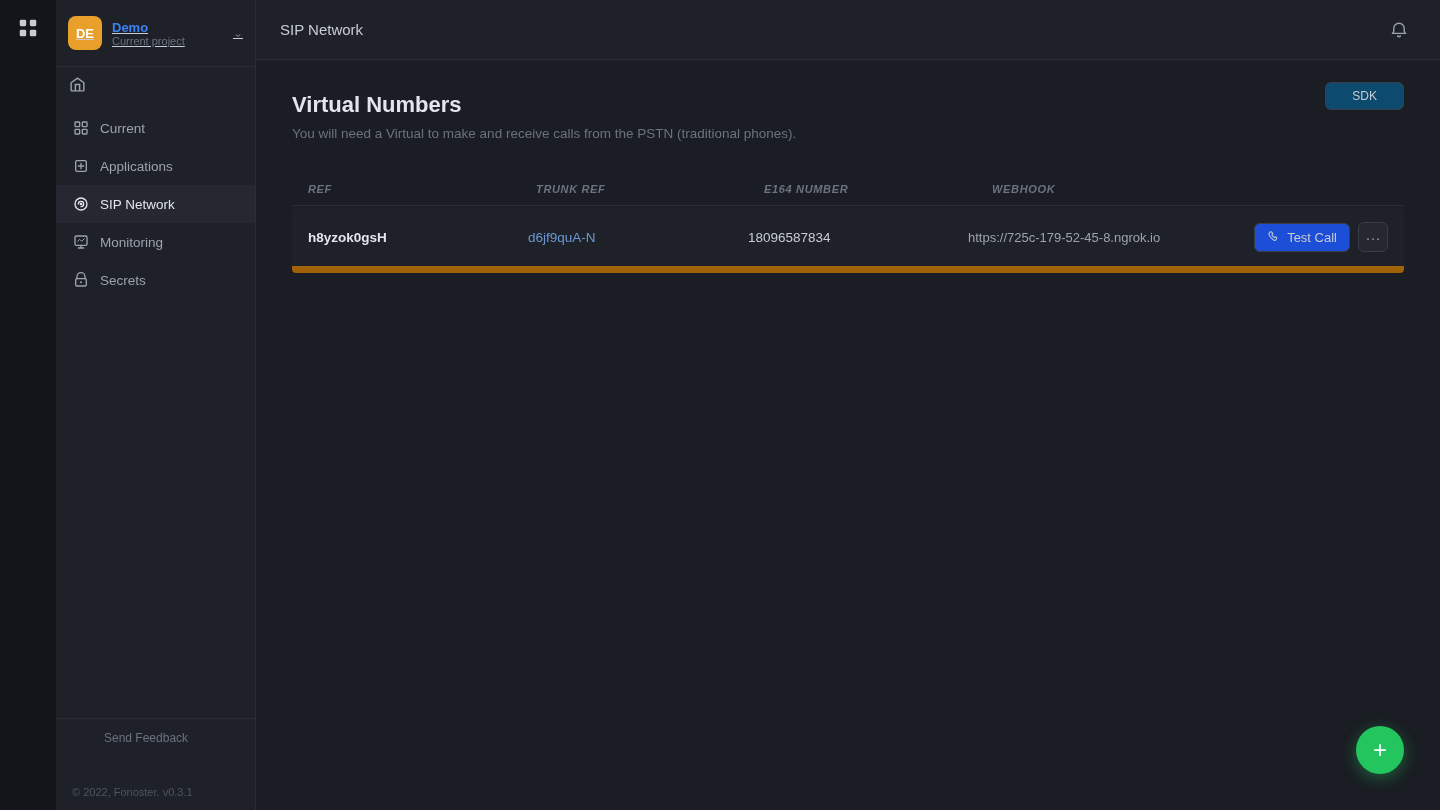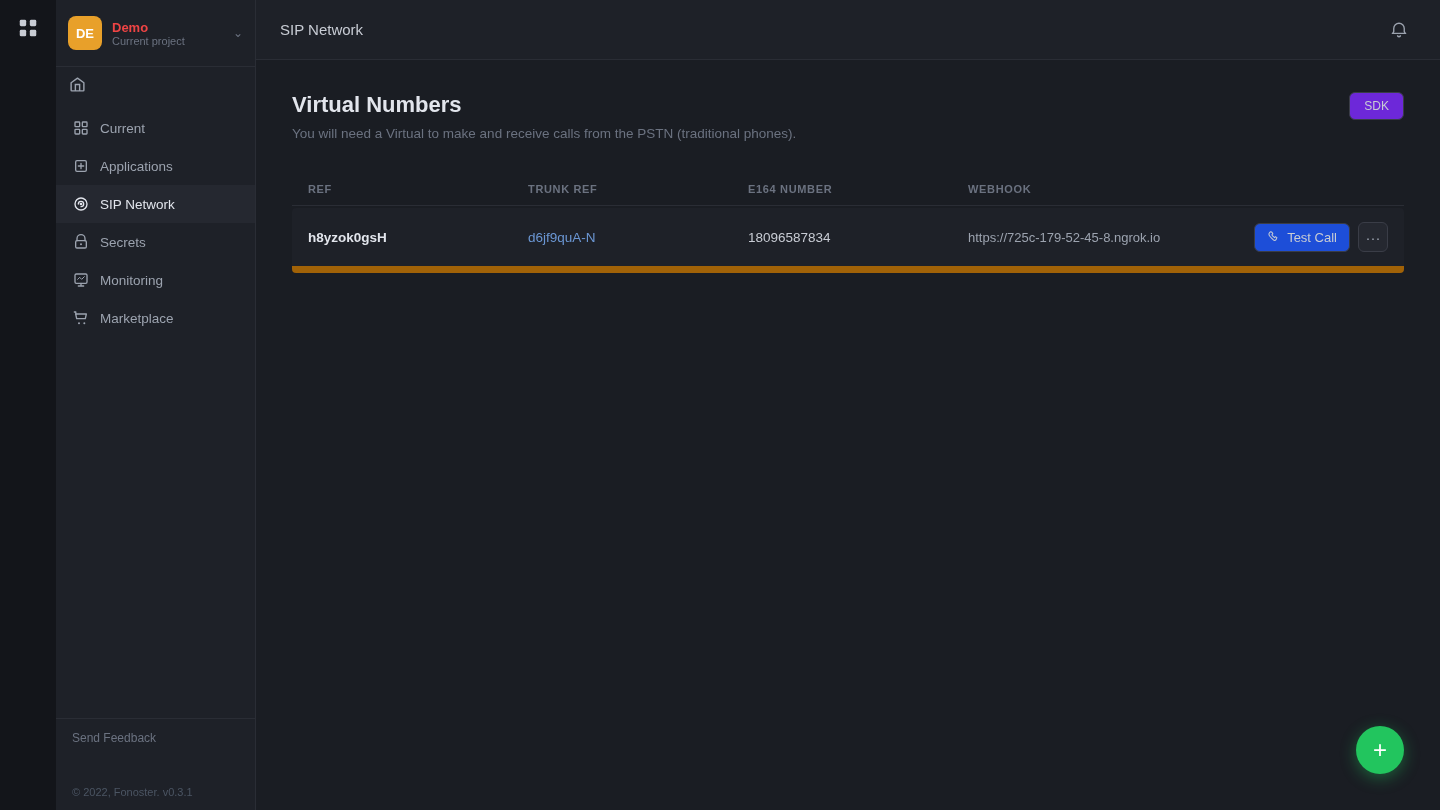--- a/index.html
+++ b/index.html
@@ -49,6 +49,7 @@
       align-items: center;
       gap: 10px;
       border-bottom: 1px solid #2a2d35;
+      text-decoration: underline;
     }
     .project-avatar {
       width: 34px;

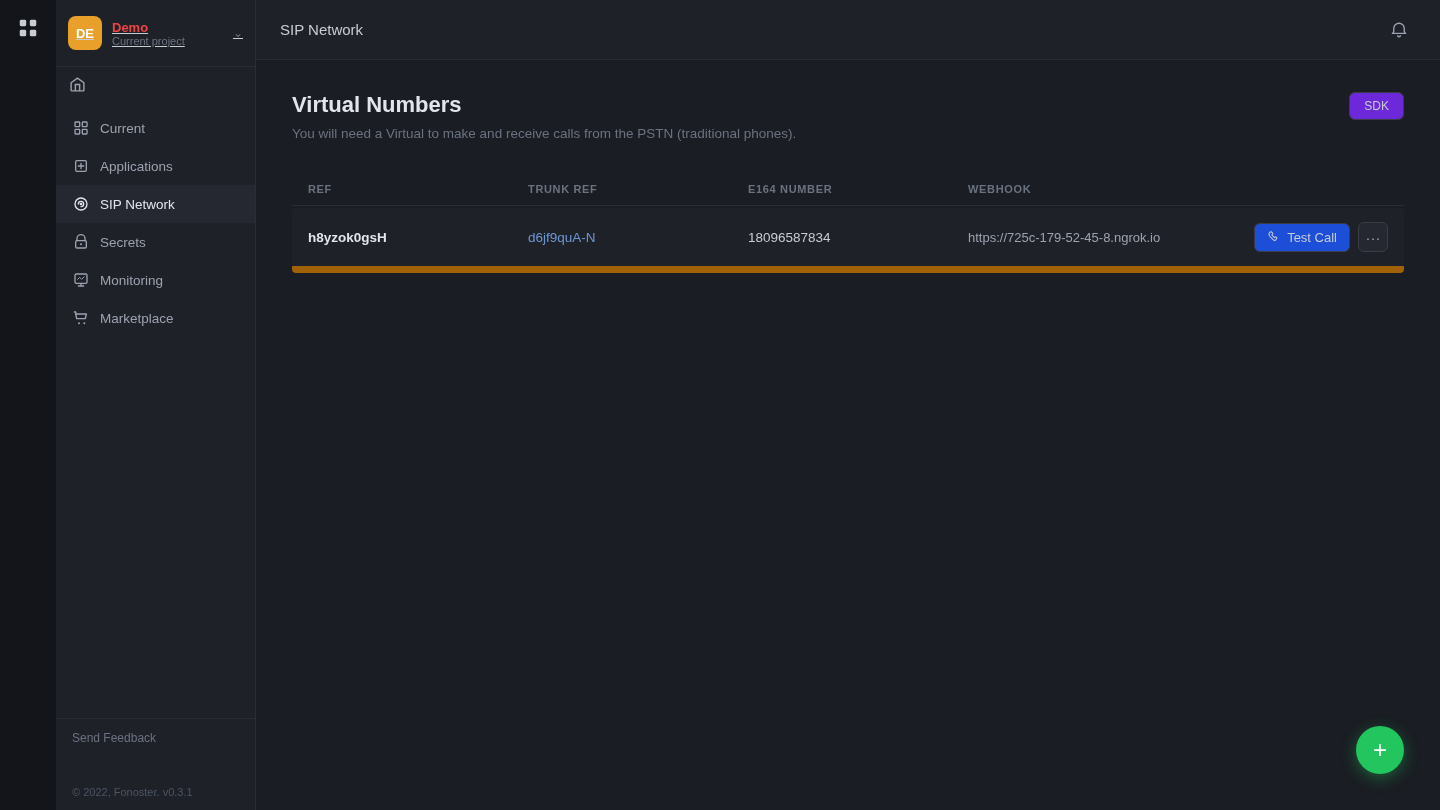--- a/index.html
+++ b/index.html
@@ -70,7 +70,7 @@
     .project-name {
       font-size: 13px;
       font-weight: 600;
-      color: #ef4444;
+      color: #3b82f6;
     }
     .project-sub {
       font-size: 11px;

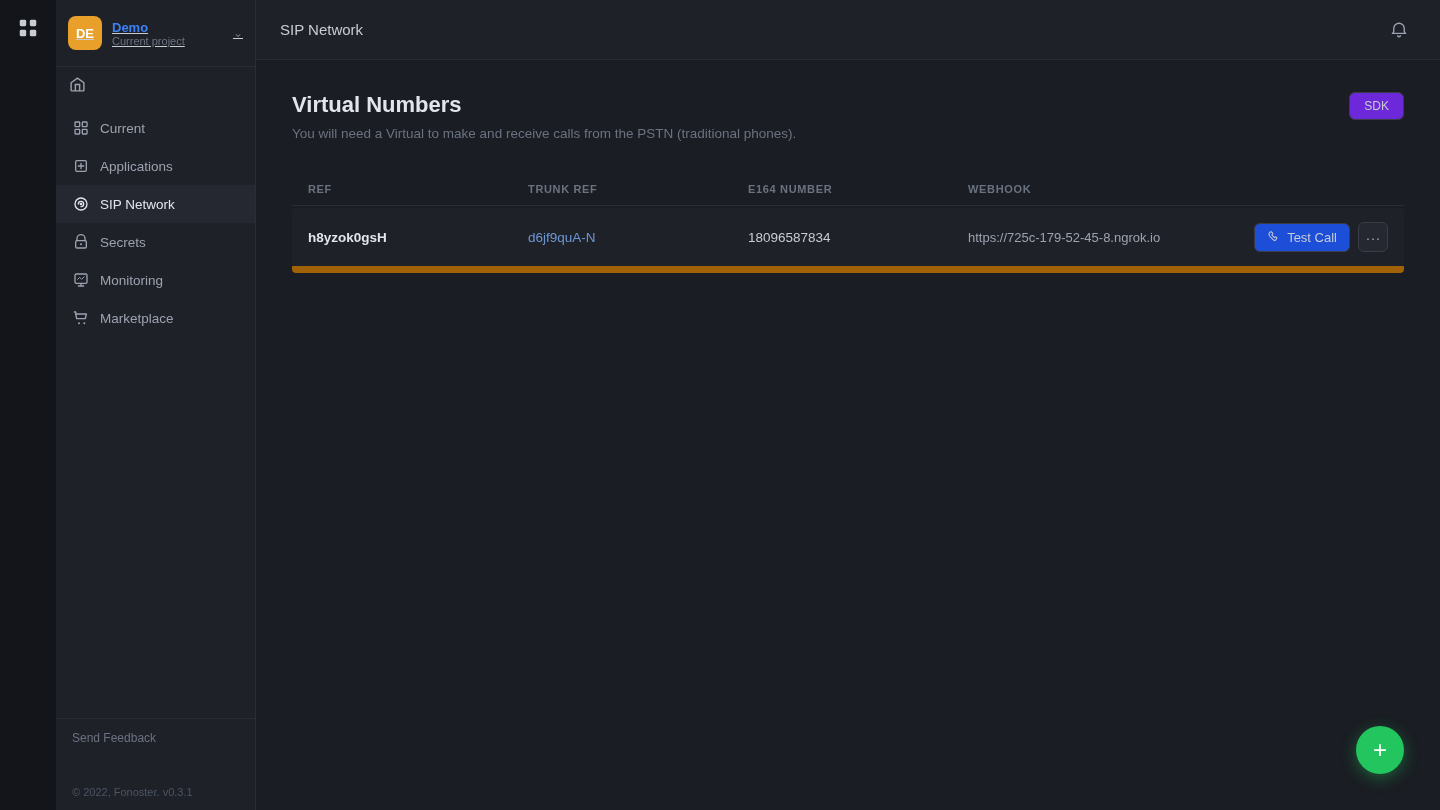--- a/index.html
+++ b/index.html
@@ -198,12 +198,12 @@
     
     .sdk-btn {
       position: absolute;
-      top: 32px;
+      top: 22px;
       right: 36px;
-      background: #6d28d9;
+      background: #0c4a6e;
       border: 1px solid #3a3d47;
       border-radius: 6px;
-      padding: 6px 14px;
+      padding: 6px 26px;
       font-size: 12px;
       color: #c8ccd4;
       cursor: pointer;

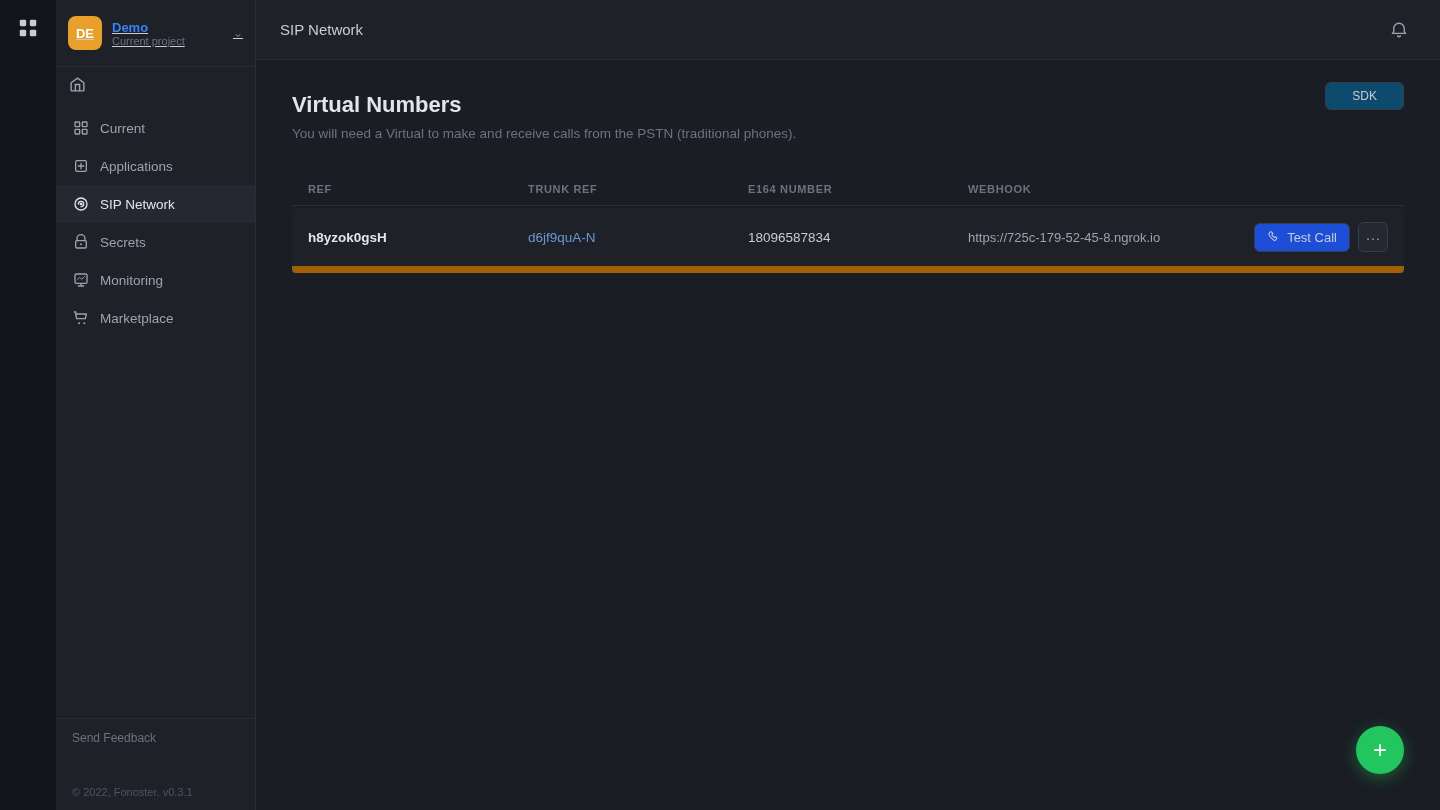--- a/index.html
+++ b/index.html
@@ -218,6 +218,8 @@
       grid-template-columns: 220px 220px 220px 1fr auto;
       padding: 10px 16px;
       border-bottom: 1px solid #2a2d35;
+      gap: 8px;
+      font-style: italic;
     }
     .th {
       font-size: 11px;

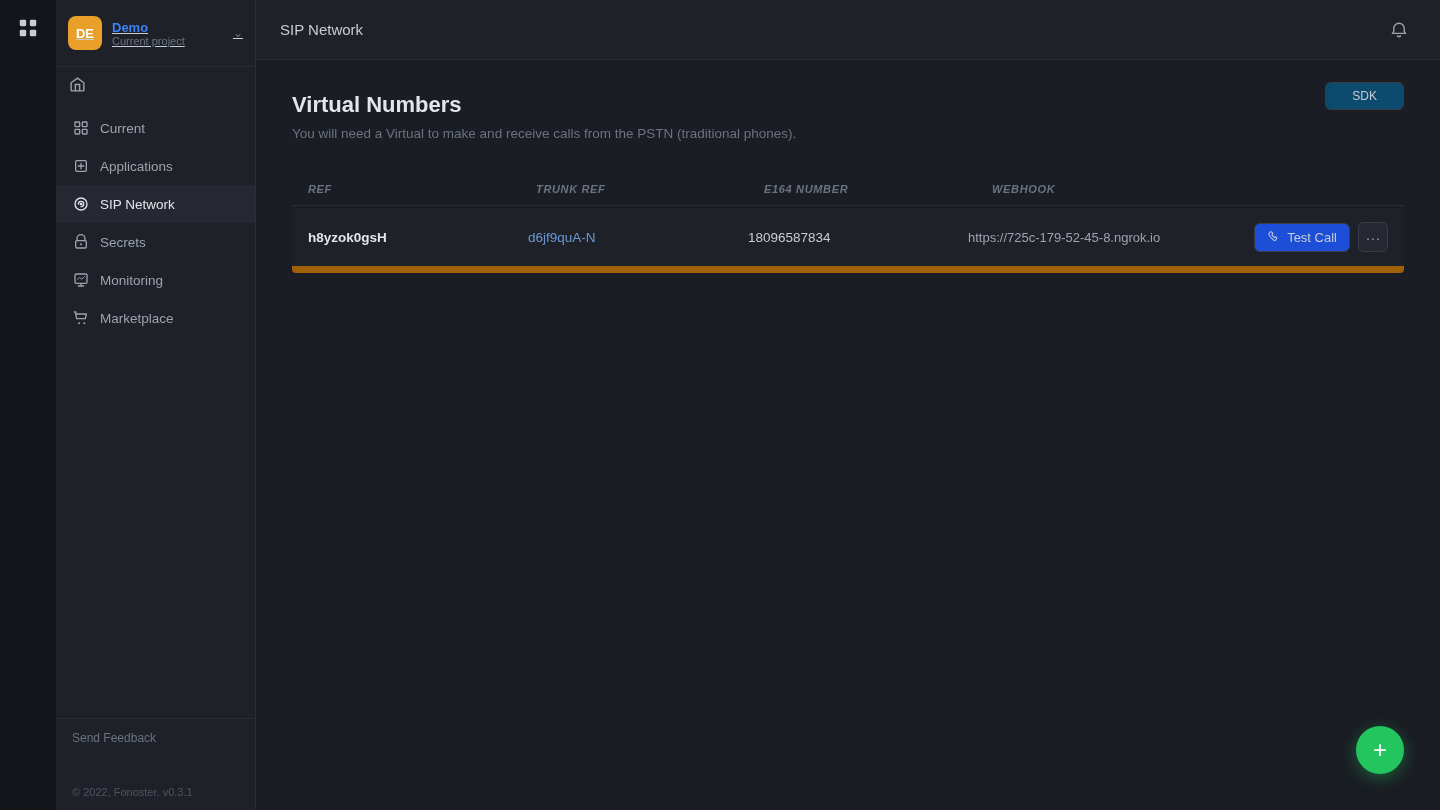--- a/index.html
+++ b/index.html
@@ -379,23 +379,23 @@
     <div class="nav-item">
       <div class="nav-icon">
         <svg width="16" height="16" viewBox="0 0 24 24" fill="none">
+          <rect x="3" y="3" width="18" height="14" rx="2" stroke="#9ca3af" stroke-width="2"></rect>
+          <path d="M8 21h8M12 17v4" stroke="#9ca3af" stroke-width="2" stroke-linecap="round"></path>
+          <path d="M7 11l3-3 3 3 4-4" stroke="#9ca3af" stroke-width="1.5" stroke-linecap="round" stroke-linejoin="round"></path>
+        </svg>
+      </div>
+      <span>Monitoring</span>
+    </div>
+
+    <div class="nav-item">
+      <div class="nav-icon">
+        <svg width="16" height="16" viewBox="0 0 24 24" fill="none">
           <path d="M6 10V7a6 6 0 0112 0v3" stroke="#9ca3af" stroke-width="2" stroke-linecap="round"></path>
           <rect x="4" y="10" width="16" height="11" rx="2" stroke="#9ca3af" stroke-width="2"></rect>
           <circle cx="12" cy="15.5" r="1.5" fill="#9ca3af"></circle>
         </svg>
       </div>
       <span>Secrets</span>
-    </div>
-
-    <div class="nav-item">
-      <div class="nav-icon">
-        <svg width="16" height="16" viewBox="0 0 24 24" fill="none">
-          <rect x="3" y="3" width="18" height="14" rx="2" stroke="#9ca3af" stroke-width="2"></rect>
-          <path d="M8 21h8M12 17v4" stroke="#9ca3af" stroke-width="2" stroke-linecap="round"></path>
-          <path d="M7 11l3-3 3 3 4-4" stroke="#9ca3af" stroke-width="1.5" stroke-linecap="round" stroke-linejoin="round"></path>
-        </svg>
-      </div>
-      <span>Monitoring</span>
     </div>
 
     <div class="nav-item">

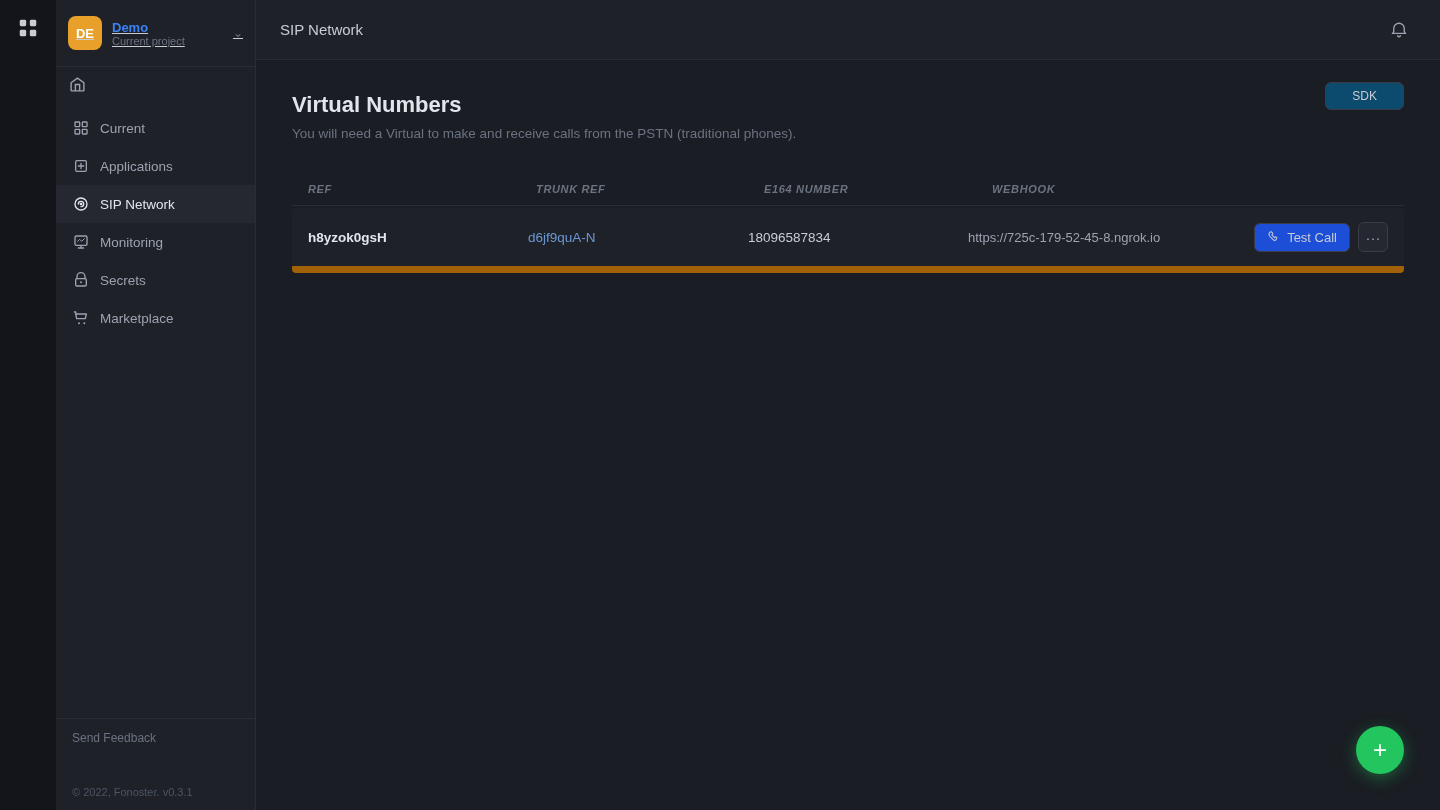--- a/index.html
+++ b/index.html
@@ -398,17 +398,6 @@
       <span>Secrets</span>
     </div>
 
-    <div class="nav-item">
-      <div class="nav-icon">
-        <svg width="16" height="16" viewBox="0 0 24 24" fill="none">
-          <path d="M4 6h16l-1.5 7H5.5L4 6z" stroke="#9ca3af" stroke-width="2" stroke-linejoin="round"></path>
-          <circle cx="9" cy="20" r="1.5" fill="#9ca3af"></circle>
-          <circle cx="17" cy="20" r="1.5" fill="#9ca3af"></circle>
-          <path d="M2 3h2l.5 3" stroke="#9ca3af" stroke-width="2" stroke-linecap="round"></path>
-        </svg>
-      </div>
-      <span>Marketplace</span>
-    </div>
 
 
   </nav>

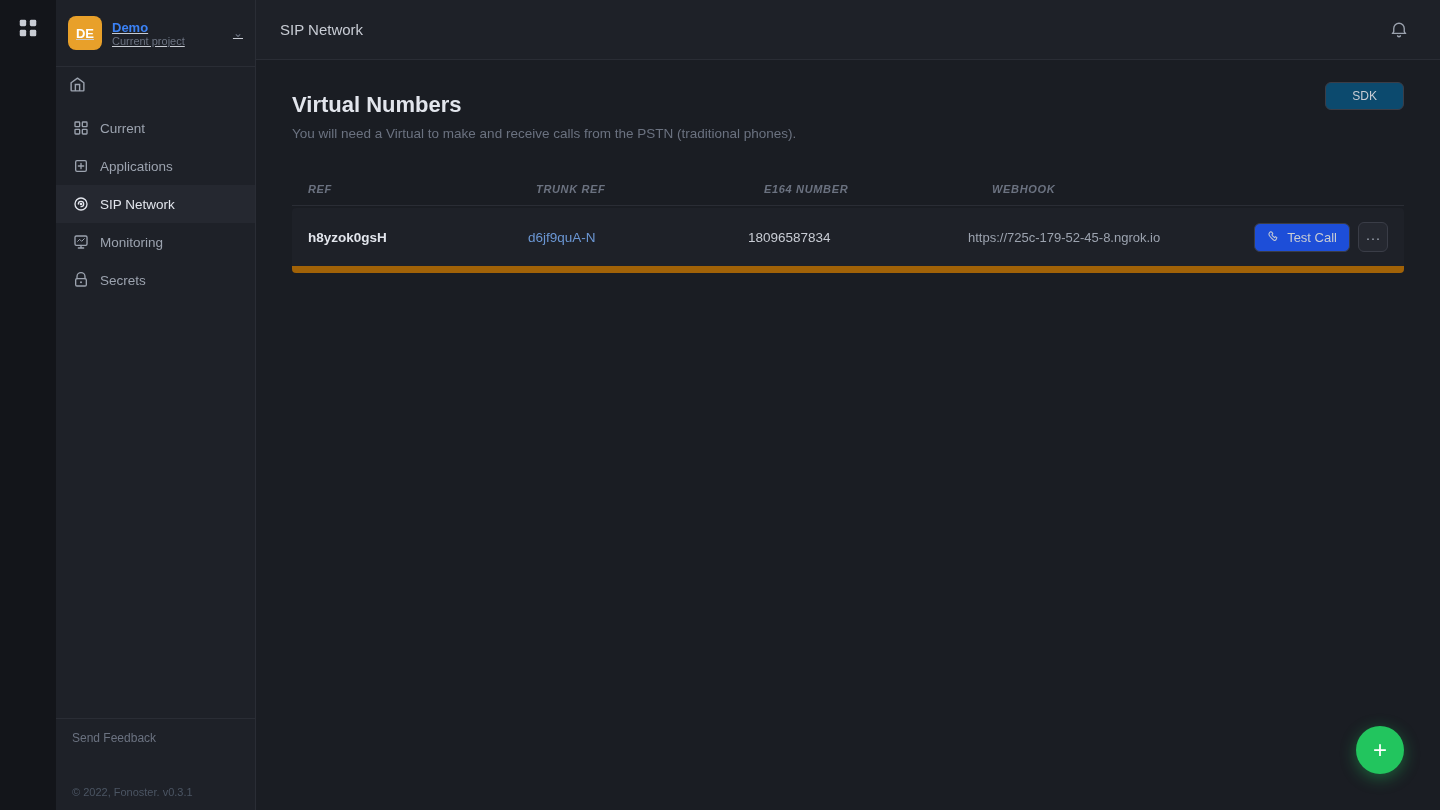--- a/index.html
+++ b/index.html
@@ -126,6 +126,7 @@
       color: #6b7280;
       cursor: pointer;
       margin-bottom: 6px;
+      margin-left: 32px;
     }
     .version-text {
       font-size: 11px;

